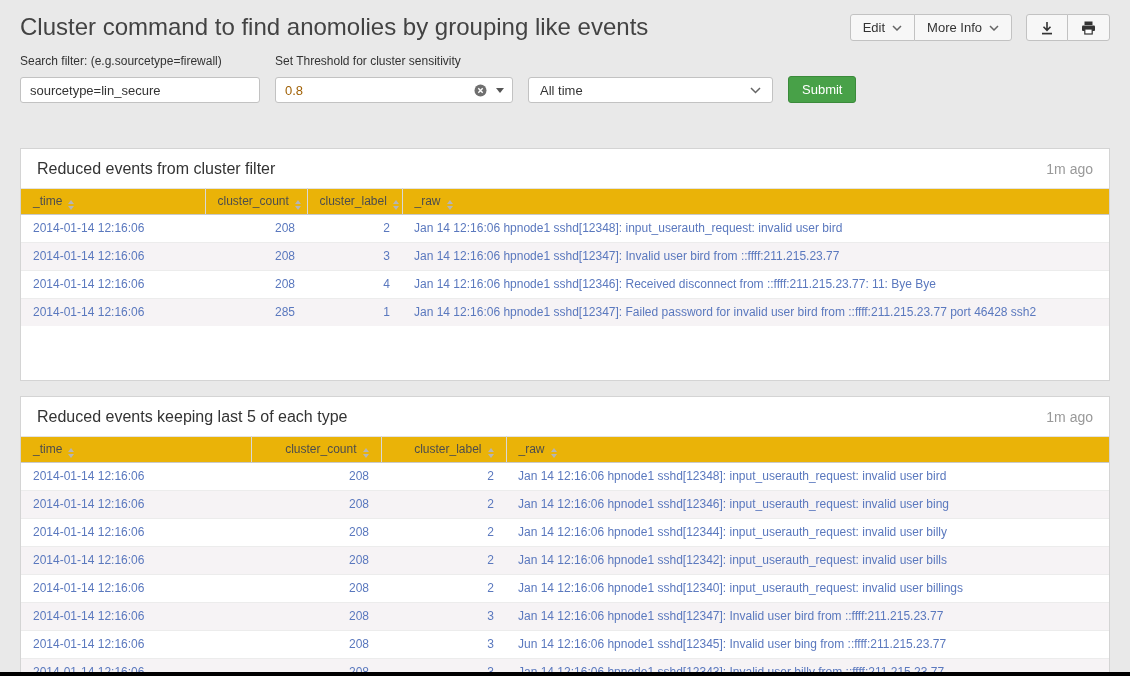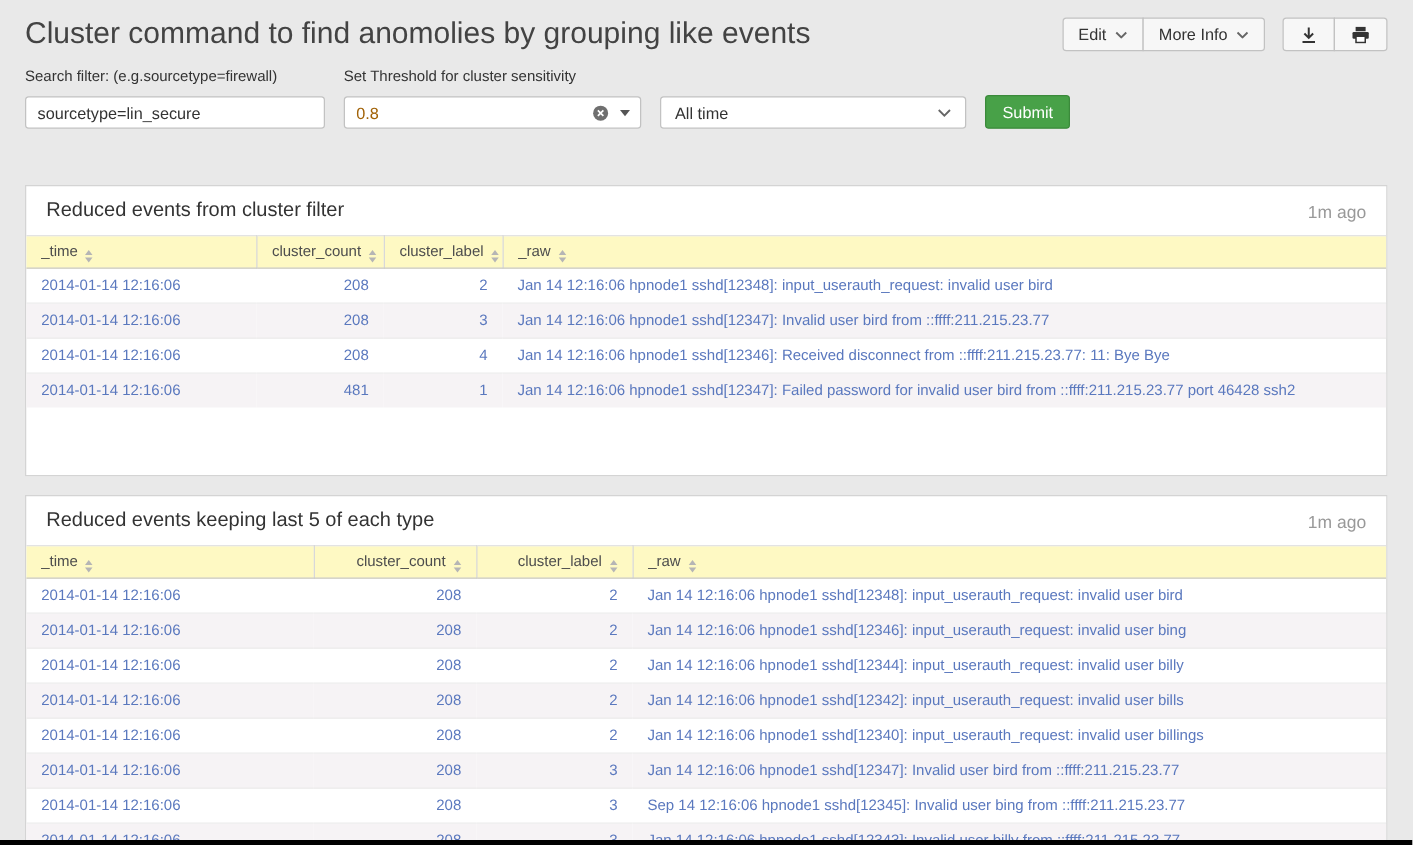--- a/index.html
+++ b/index.html
@@ -45,7 +45,7 @@
   .age { font-size:14px; color:#999; }
 
   table { width:100%; border-collapse:collapse; table-layout:fixed; font-size:12px; }
-  thead th { background:#fef9c3; border-top:1px solid #e3e3e3; border-bottom:1px solid #c9c9c9;
+  thead th { background:#eab308; border-top:1px solid #e3e3e3; border-bottom:1px solid #c9c9c9;
          border-right:1px solid #d8d8d8; padding:0 12px; font-weight:normal; color:#4d4d4d;
          height:26px; cursor:pointer; white-space:nowrap; }
   thead th:last-child { border-right:none; }

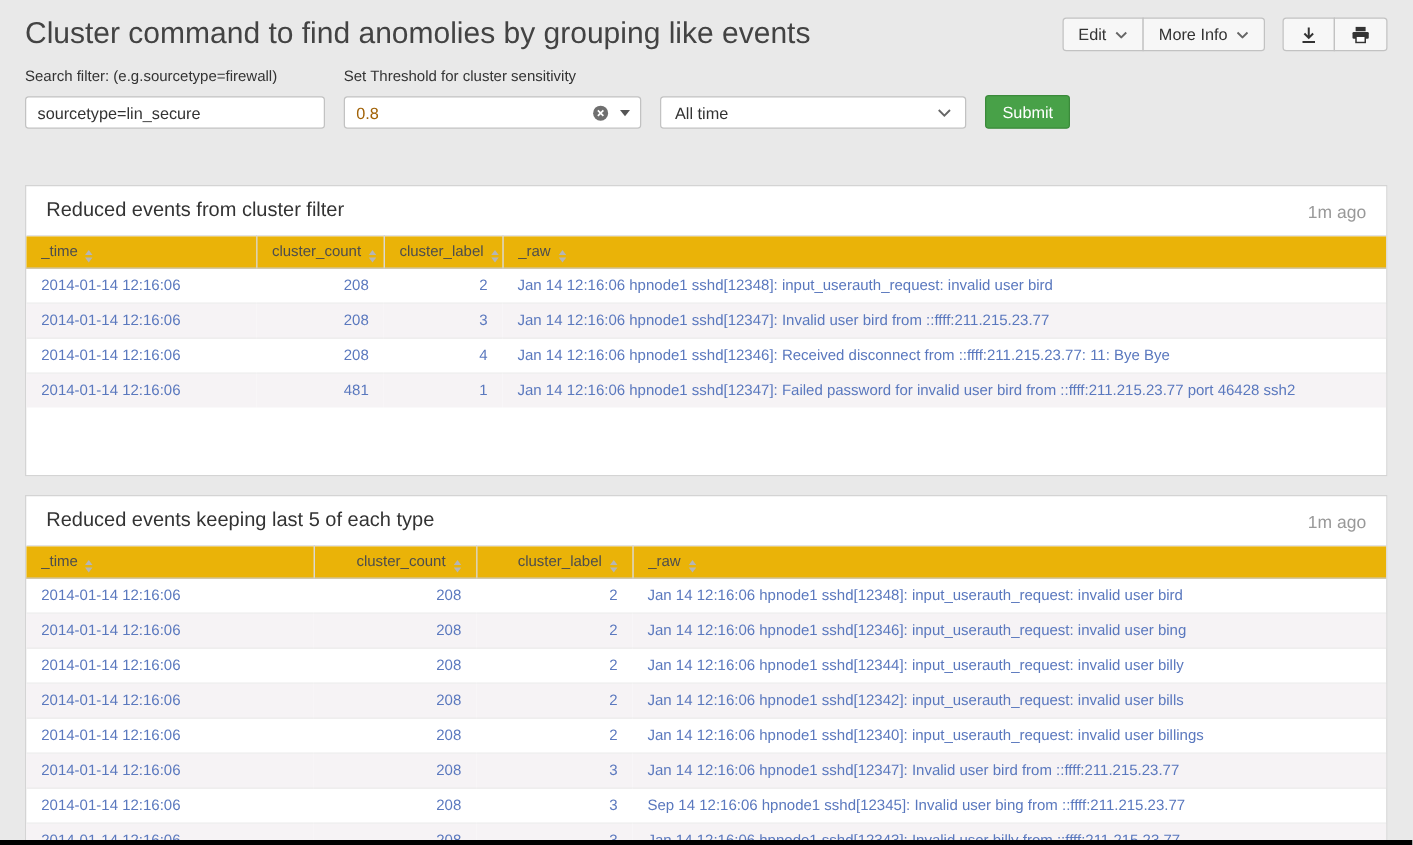--- a/index.html
+++ b/index.html
@@ -181,7 +181,7 @@
           </tr>
           <tr>
             <td class="al">2014-01-14 12:16:06</td>
-            <td class="ar">481</td>
+            <td class="ar">285</td>
             <td class="ar">1</td>
             <td class="al">Jan 14 12:16:06 hpnode1 sshd[12347]: Failed password for invalid user bird from ::ffff:211.215.23.77 port 46428 ssh2</td>
           </tr>

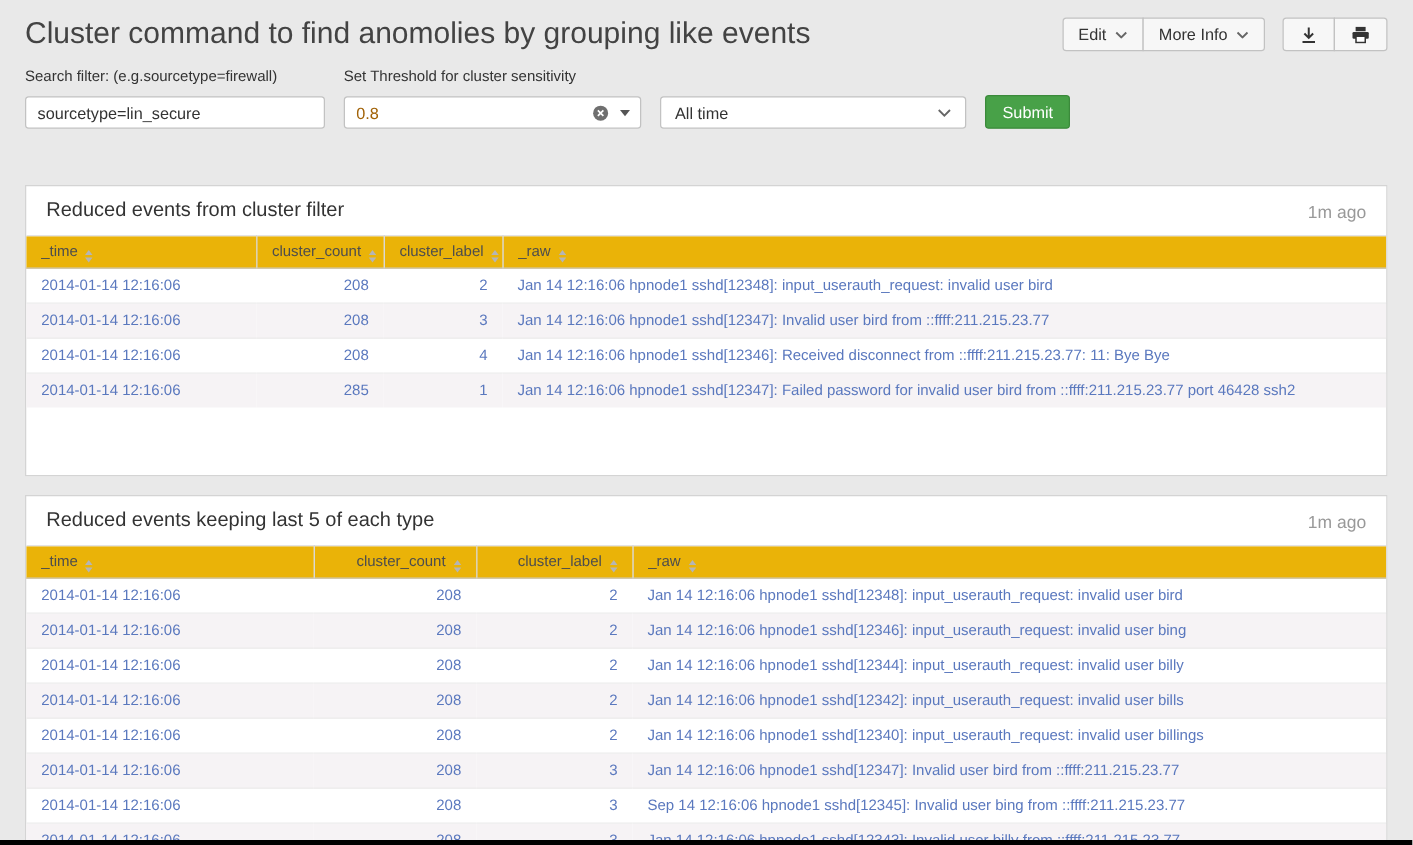--- a/index.html
+++ b/index.html
@@ -262,7 +262,7 @@
             <td class="al">2014-01-14 12:16:06</td>
             <td class="ar">208</td>
             <td class="ar">3</td>
-            <td class="al">Sep 14 12:16:06 hpnode1 sshd[12345]: Invalid user bing from ::ffff:211.215.23.77</td>
+            <td class="al">Jun 14 12:16:06 hpnode1 sshd[12345]: Invalid user bing from ::ffff:211.215.23.77</td>
           </tr>
           <tr>
             <td class="al">2014-01-14 12:16:06</td>

